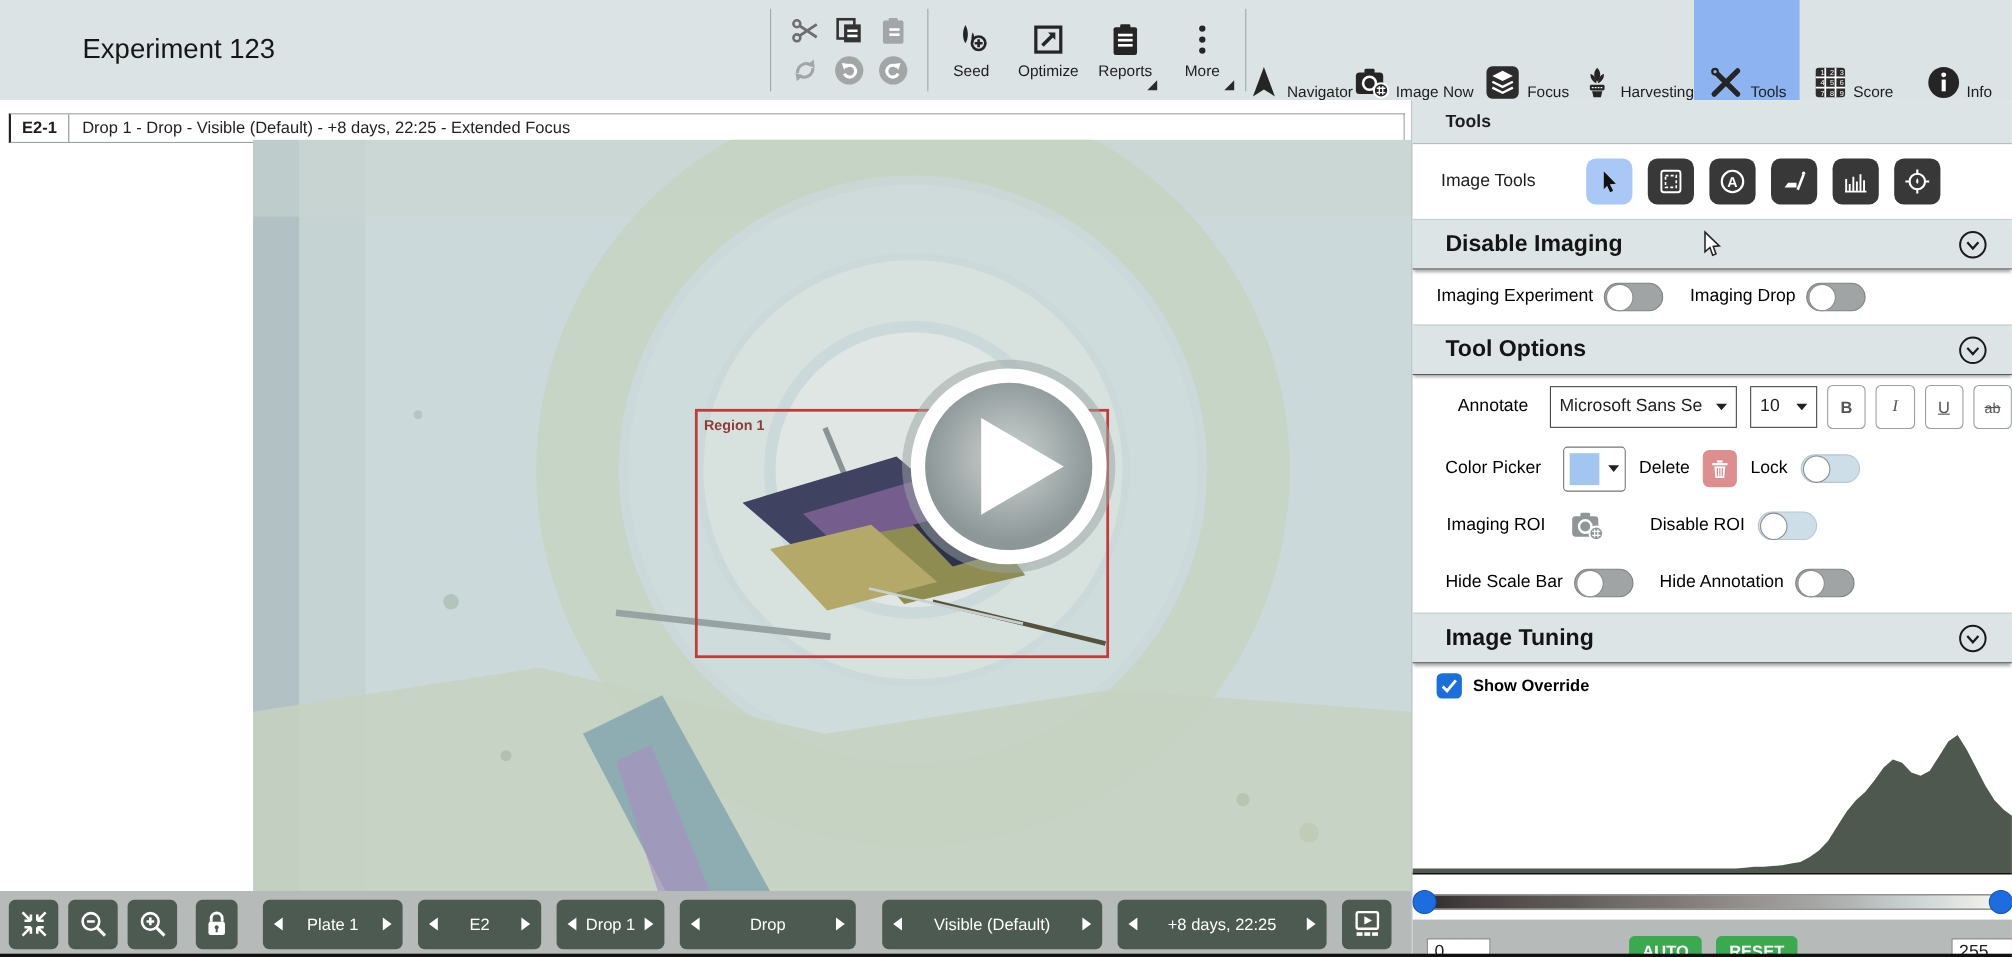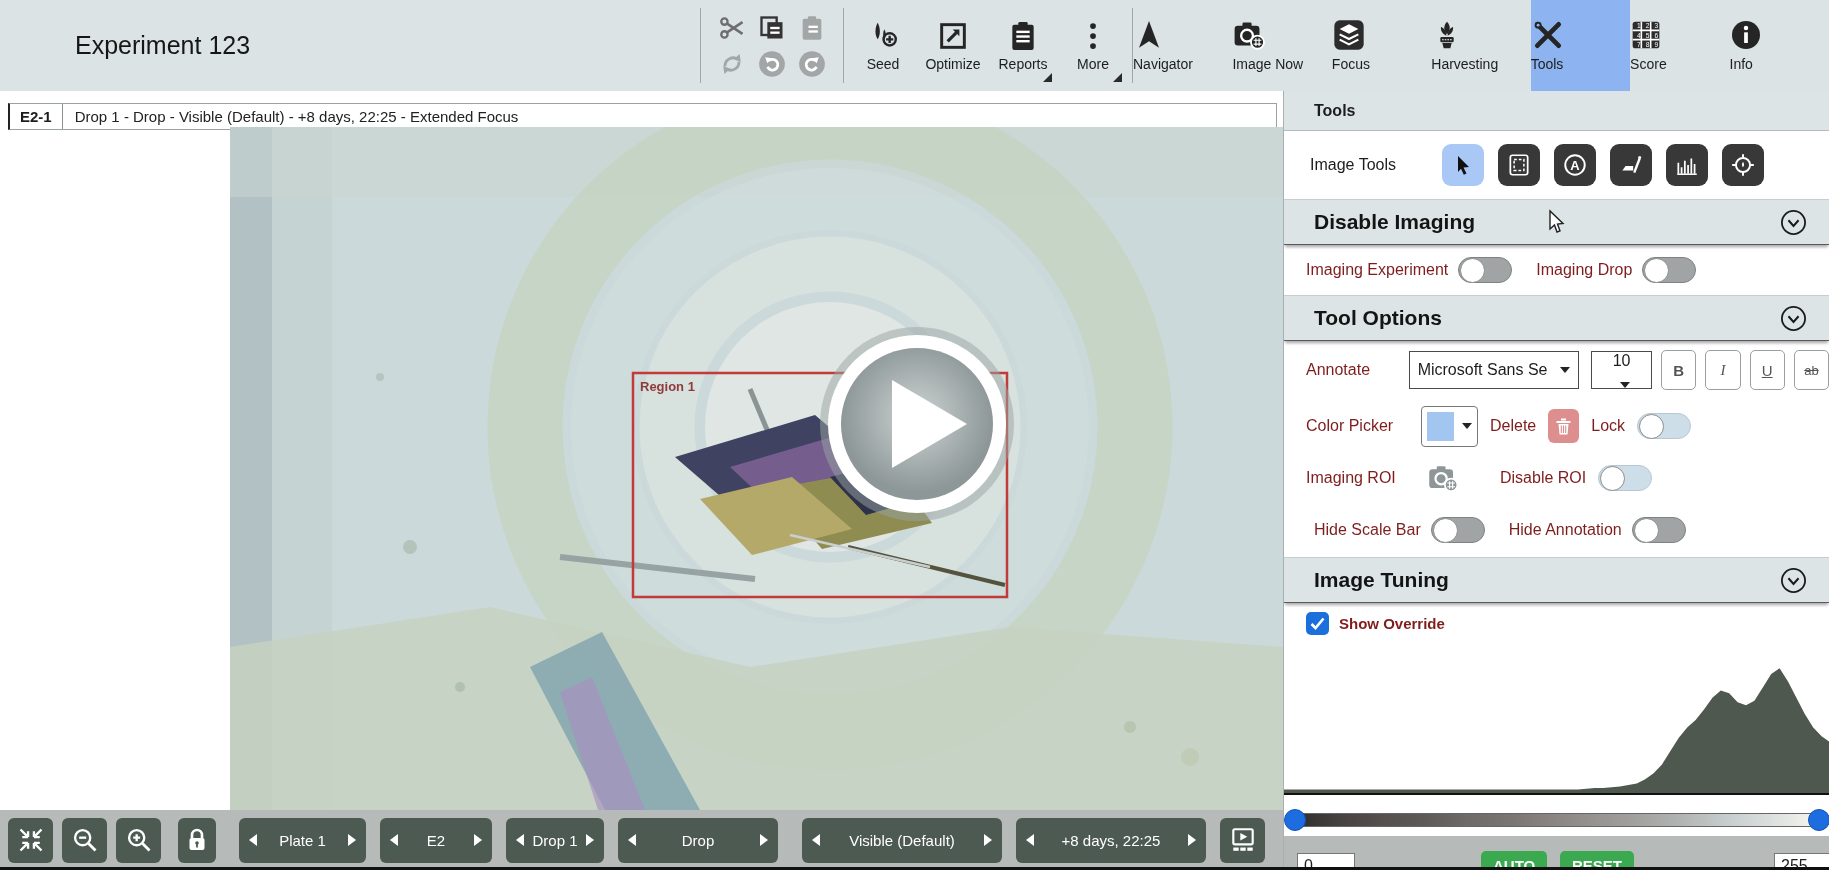--- a/index.html
+++ b/index.html
@@ -21,7 +21,7 @@
   .submenu-corner { position:absolute; right:4px; bottom:4px; width:0; height:0;
                     border-left:9px solid transparent; border-bottom:9px solid #2a2a2a; }
   .tb-nav { display:flex; align-items:stretch; flex:1; }
-  .nbtn { flex:1; display:flex; flex-direction:column; align-items:flex-start; justify-content:center;
+  .nbtn { flex:1; display:flex; flex-direction:row; align-items:flex-end; justify-content:center;
           gap:5px; cursor:pointer; }
   .nbtn.selected { background:#8db4f0; }
 

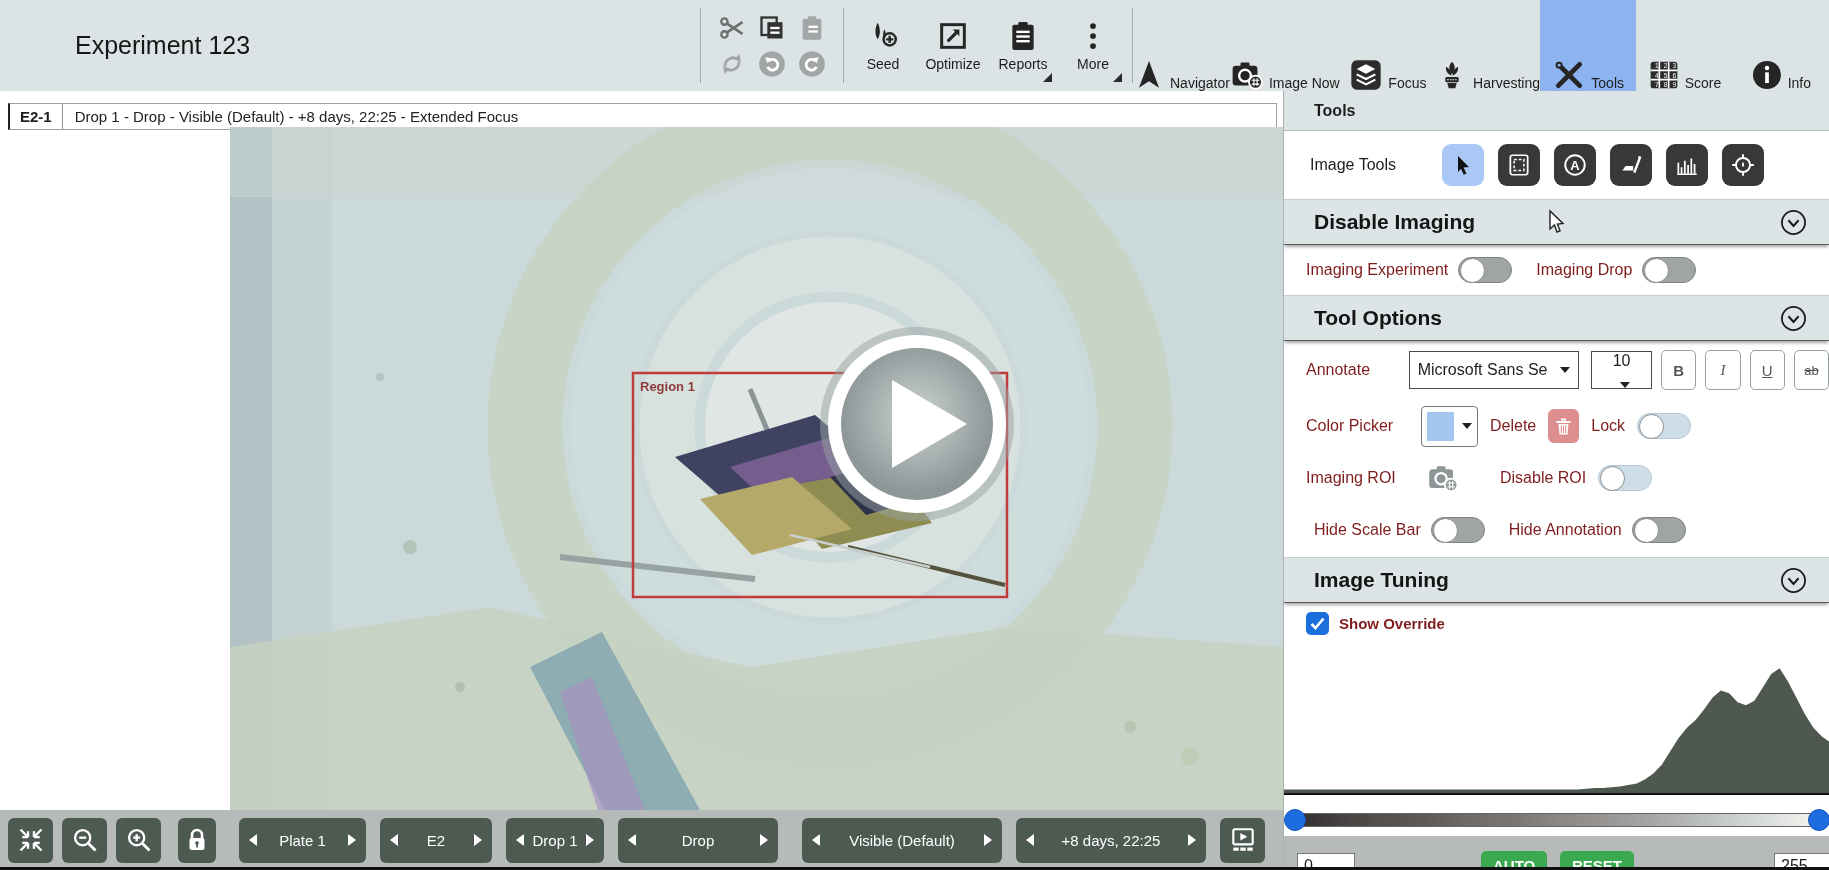--- a/index.html
+++ b/index.html
@@ -73,7 +73,7 @@
   .sec-title { font-size:21px; color:#141414;font-weight:bold; }
   .chev-btn { width:27px; height:27px; cursor:pointer; }
   .prow { display:flex; align-items:center; padding-left:22px; }
-  .plabel { font-size:16px; color:#7f1d1d; white-space:nowrap; }
+  .plabel { font-size:16px; color:#000000; white-space:nowrap;text-align:center; }
   .switch { width:54px; height:26px; border-radius:14px; background:#a0a4a4;
             border:1px solid #7e8282; position:relative; cursor:pointer; flex:none; }
   .switch::after { content:""; position:absolute; left:1px; top:0px; width:23px; height:23px;

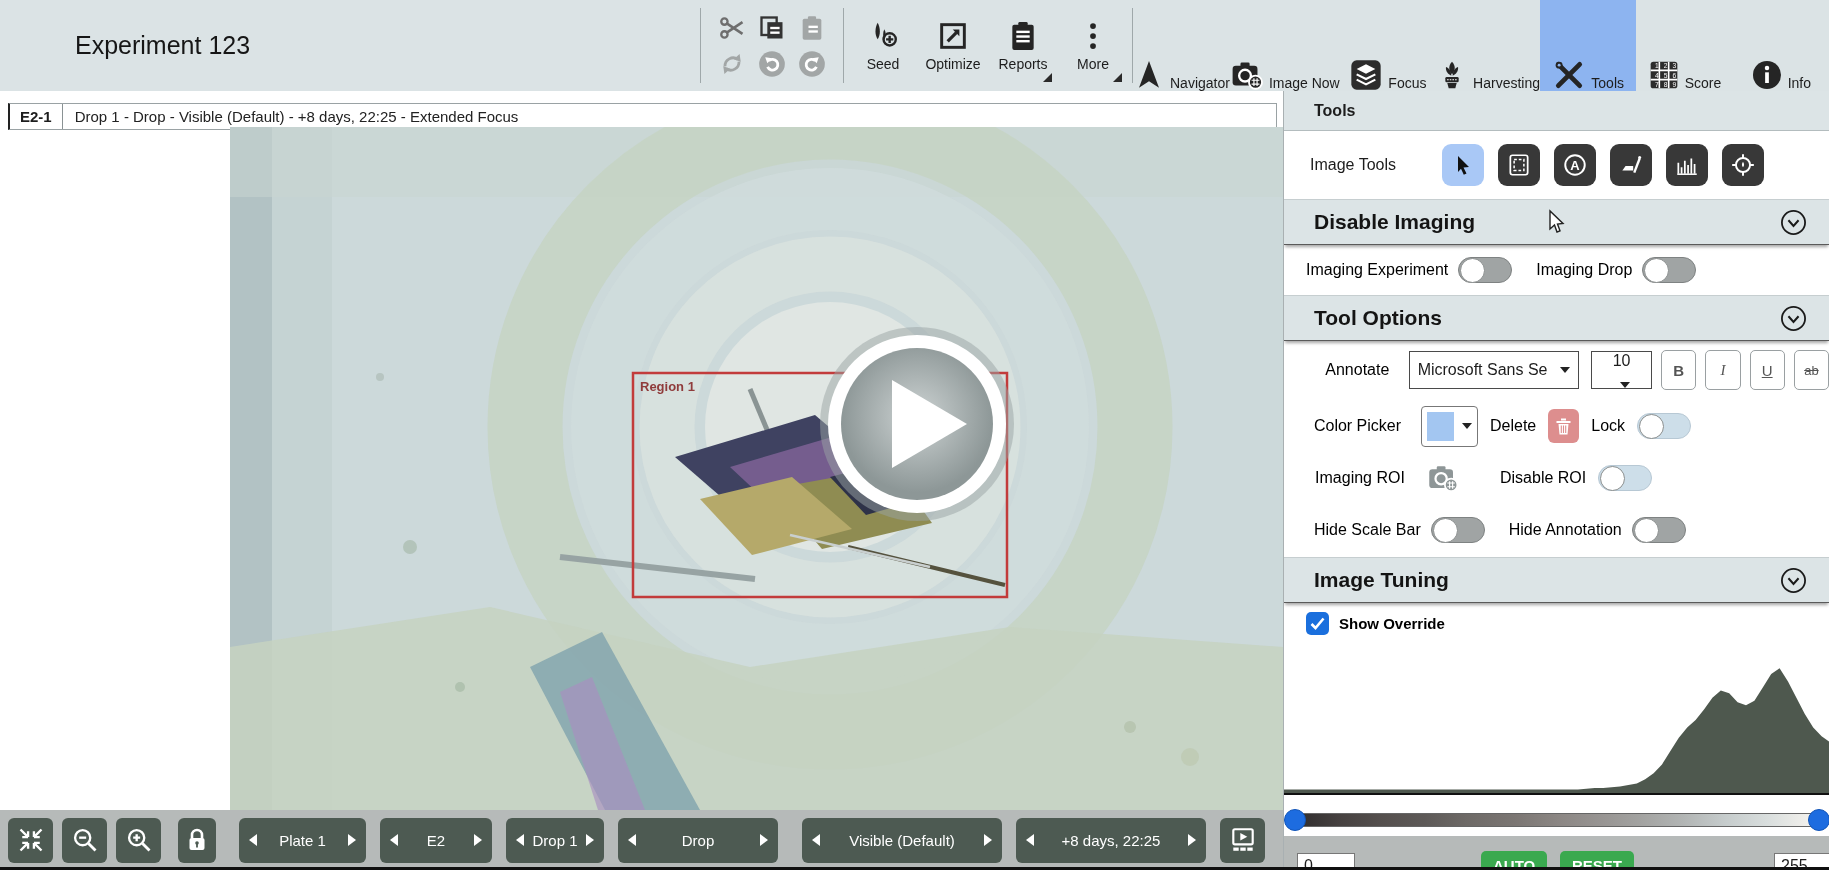--- a/index.html
+++ b/index.html
@@ -482,7 +482,7 @@
       <span class="v" style="flex:1;">Microsoft Sans Se</span>
       <span class="caret"></span>
     </div>
-    <div class="selbox" style="width:62px; margin-left:12px;flex-direction:column;">
+    <div class="selbox" style="width:62px; margin-left:12px;">
       <span class="v" style="flex:1;">10</span>
       <span class="caret"></span>
     </div>

